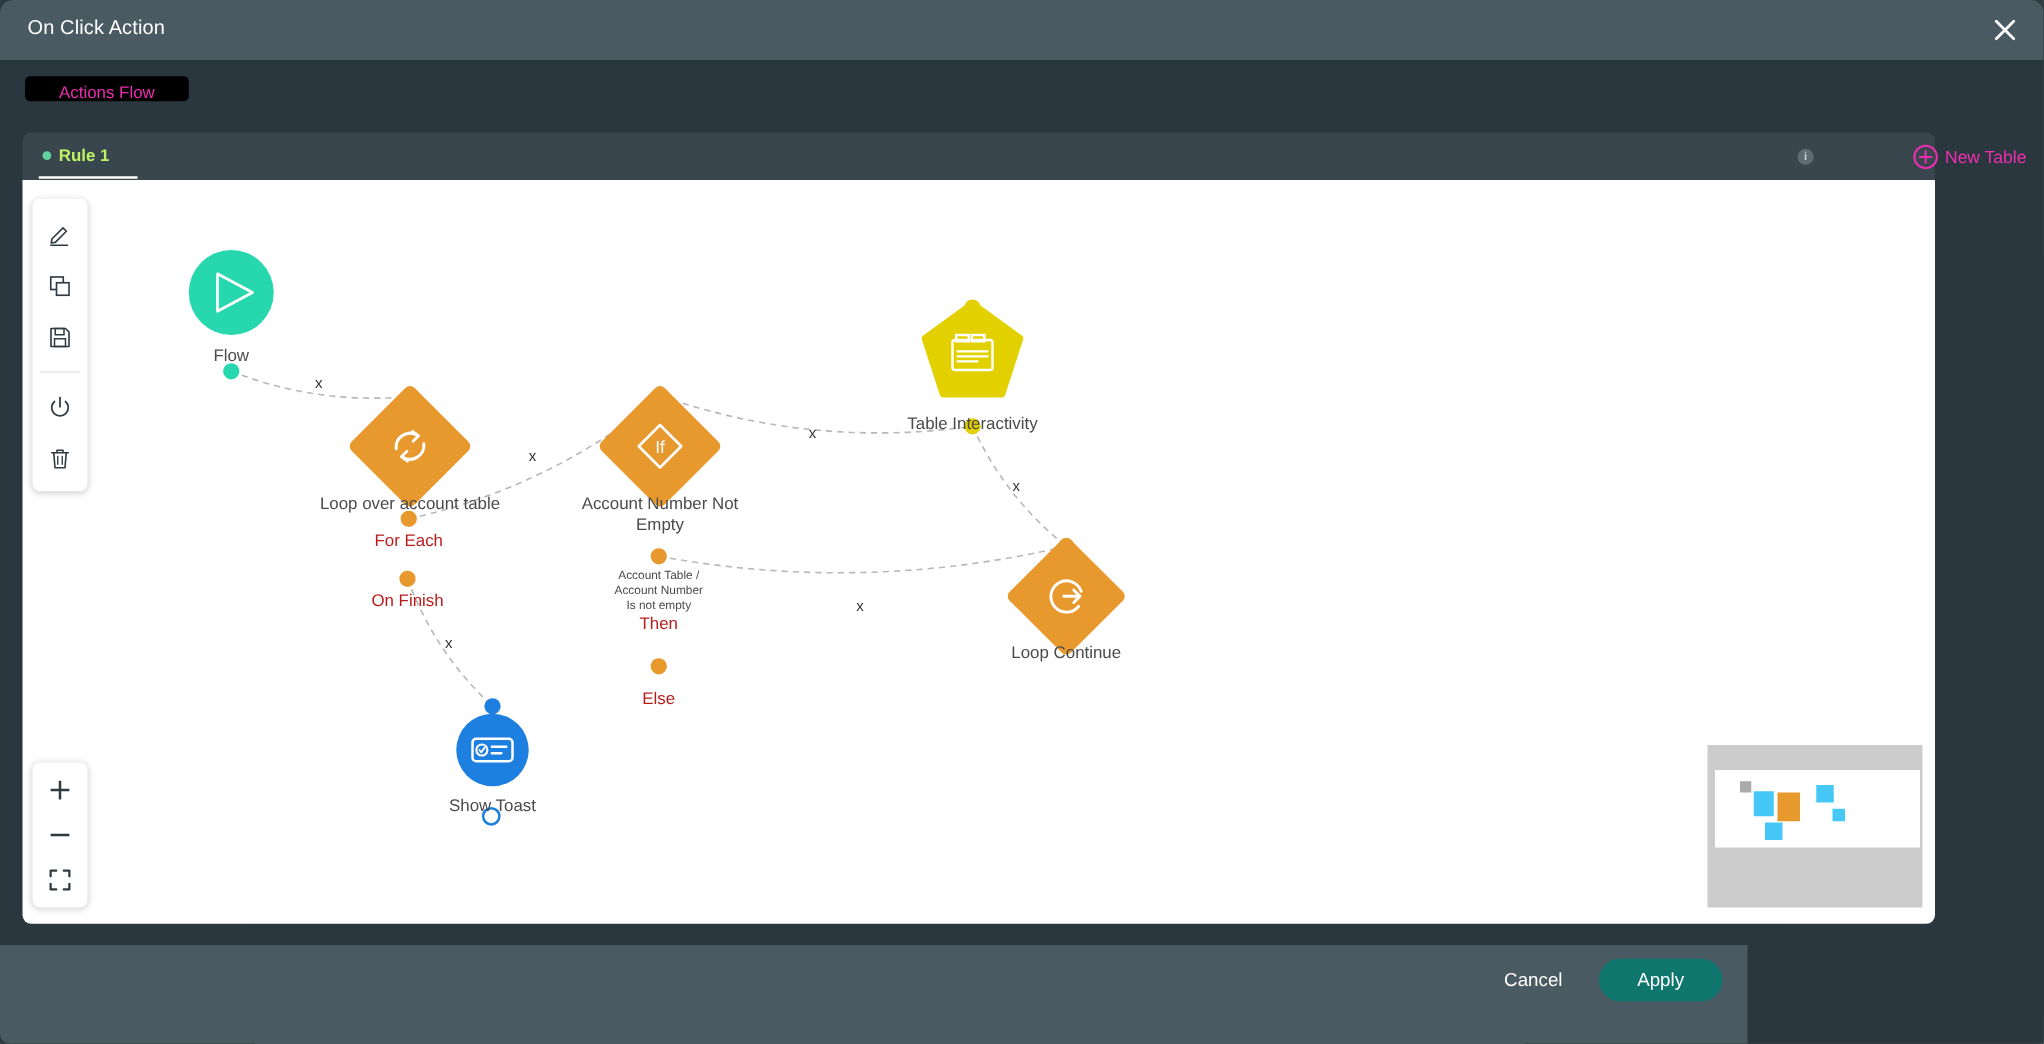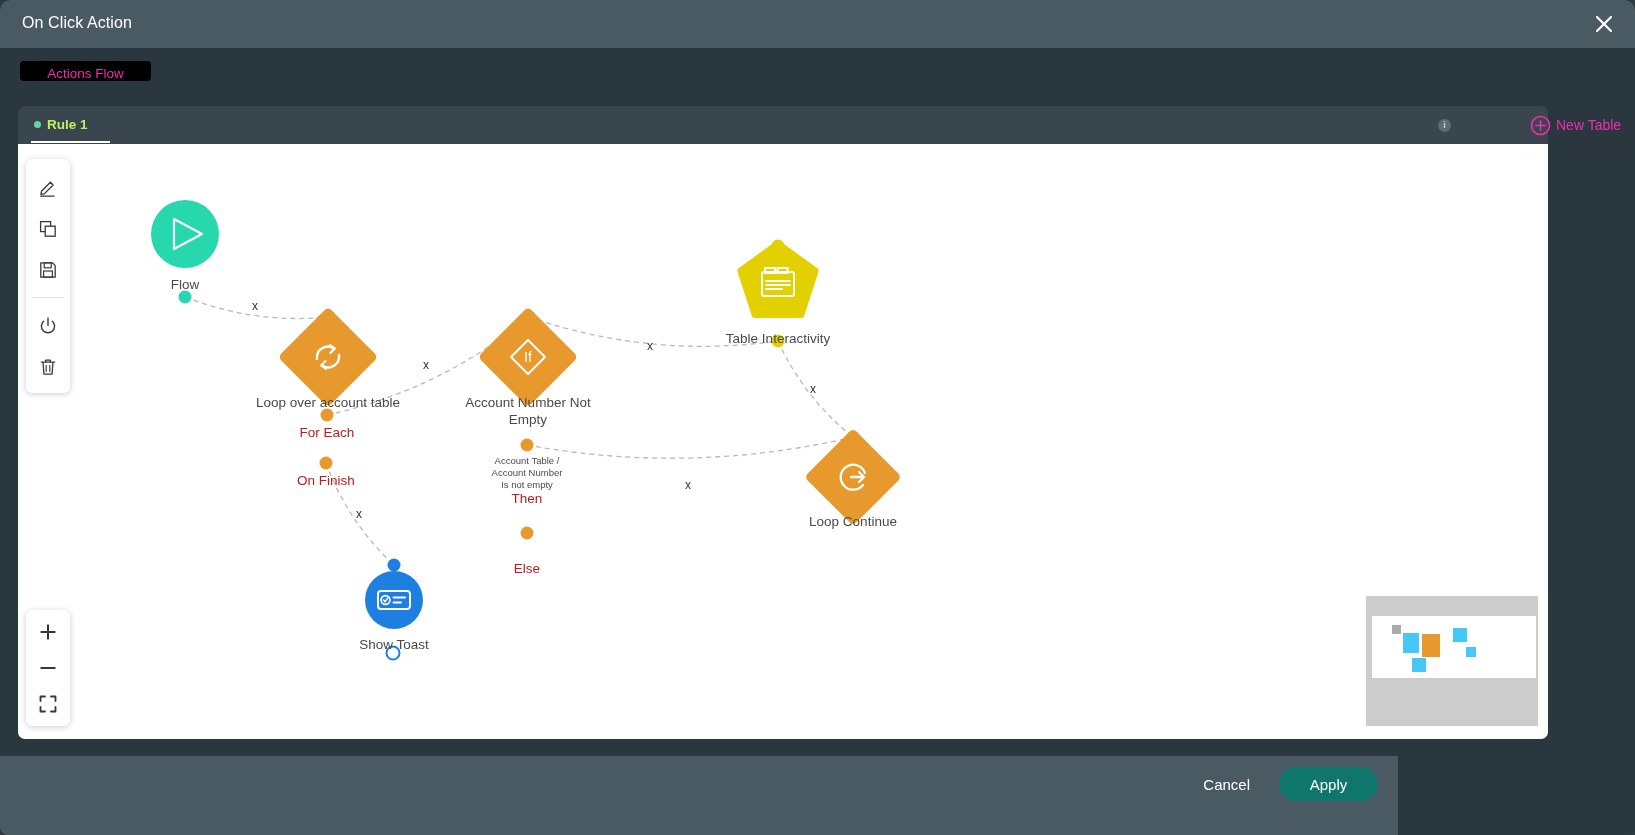--- a/index.html
+++ b/index.html
@@ -427,7 +427,7 @@
 Account Number
 Is not empty</div>
         <div class="port-label" style="left: 434px; top: 347px; width: 150px;">Then</div>
-        <div class="port-label" style="left: 434px; top: 417px; width: 150px;">Else</div>
+        <div class="port-label" style="left: 434px; top: 407px; width: 150px;">Else</div>
         <div class="node-label" style="left: 57px; top: 132.16px; width: 220px;">Flow</div>
         <div class="node-label" style="left: 200px; top: 250.2px; width: 220px;">Loop over account table</div>
         <div class="node-label" style="left: 400px; top: 250.2px; width: 220px; text-align: center;">Account Number Not

